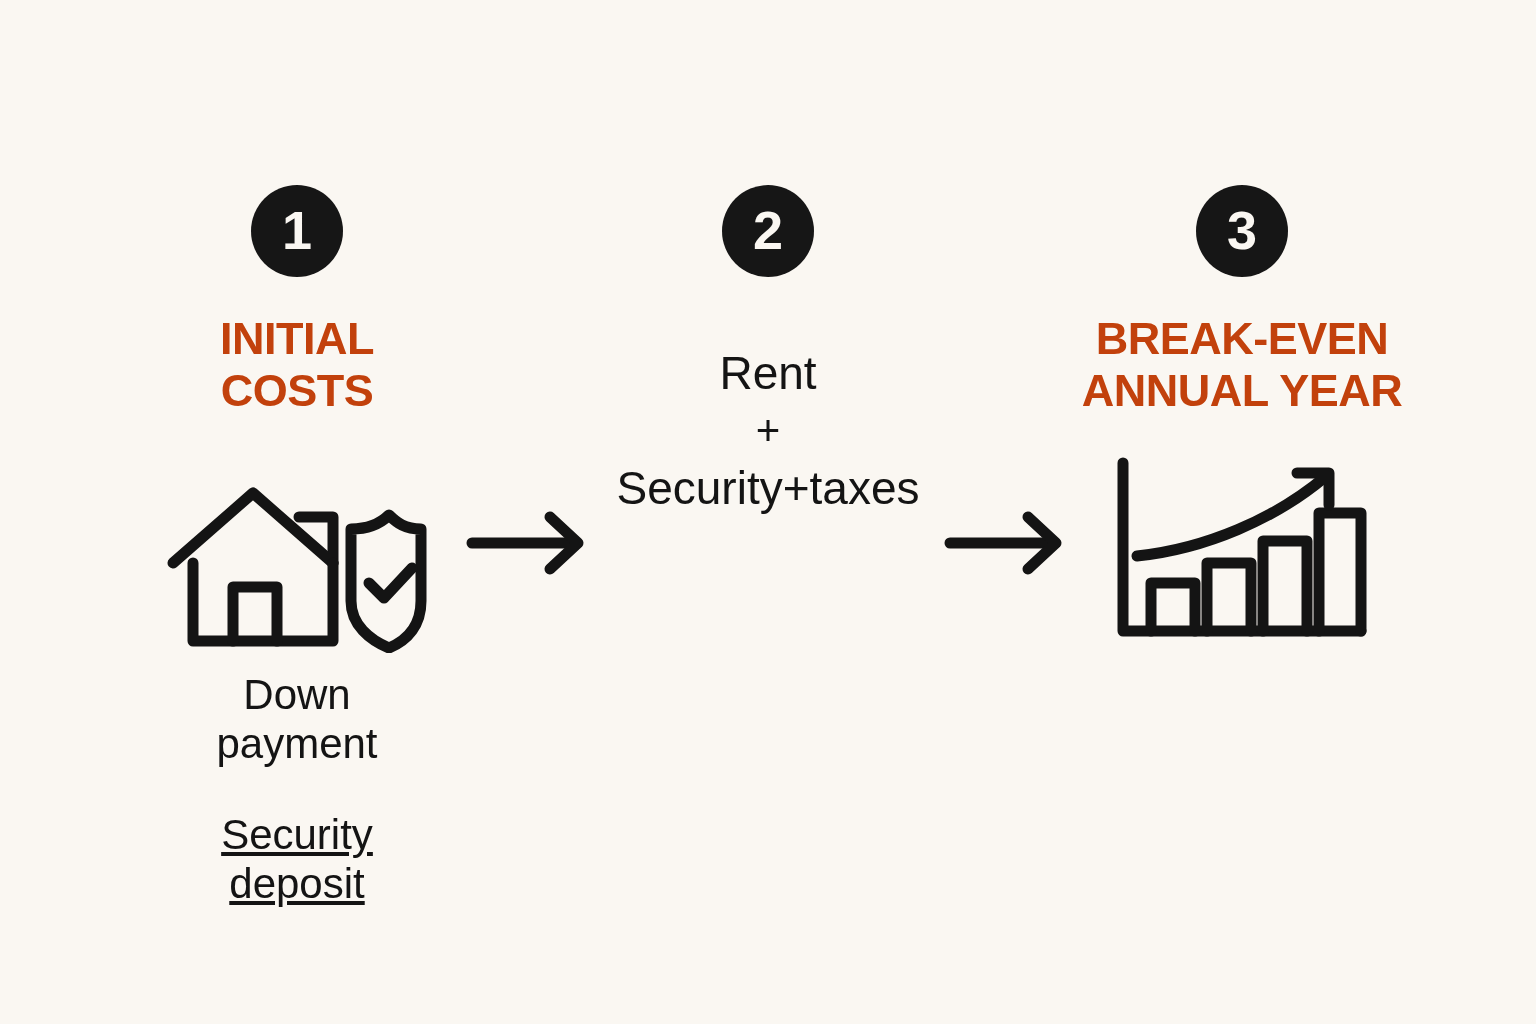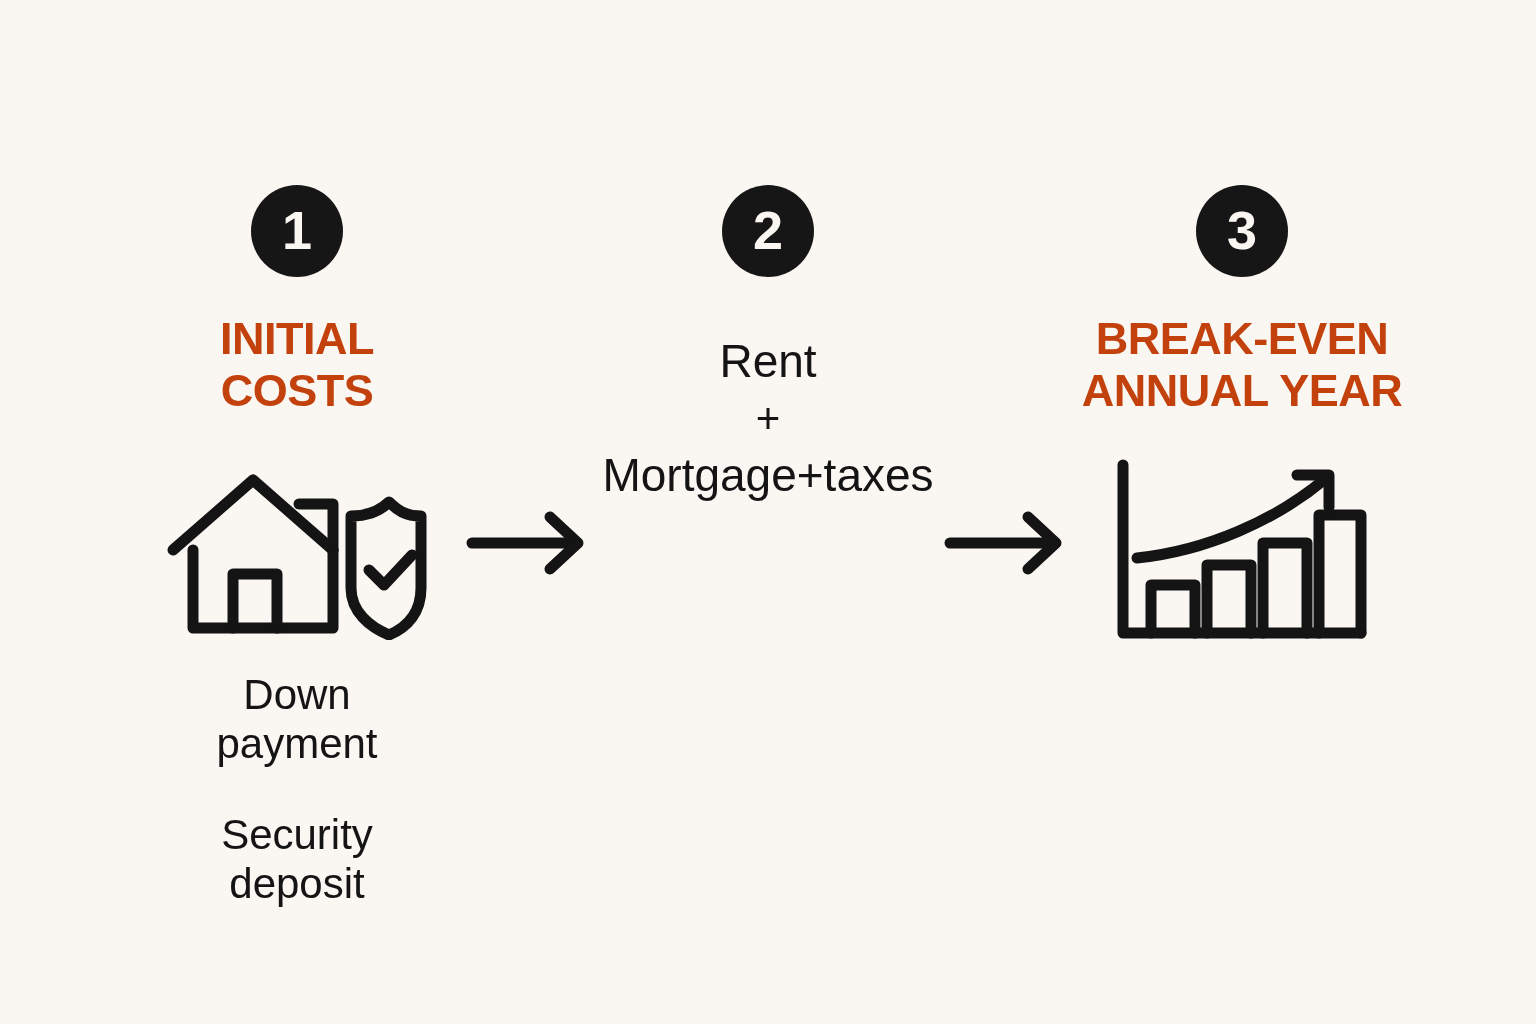--- a/index.html
+++ b/index.html
@@ -70,7 +70,7 @@
     margin-top: 40px;
     height: 200px;
     display: flex;
-    align-items: center;
+    align-items: flex-end;
     justify-content: center;
   }
 

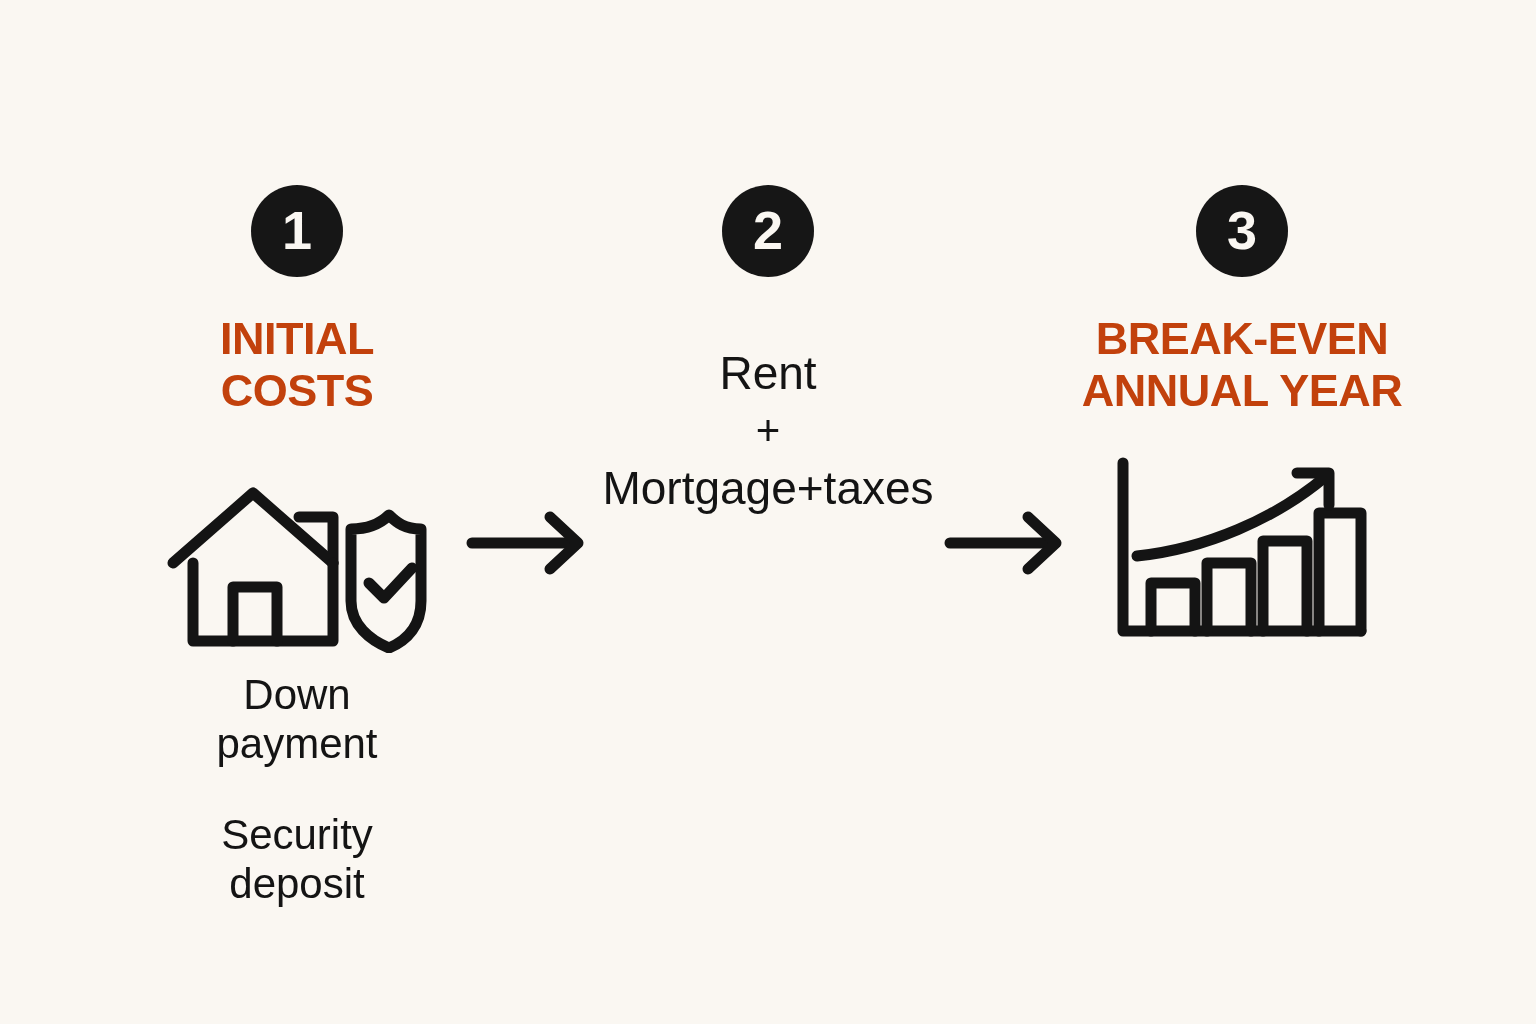--- a/index.html
+++ b/index.html
@@ -163,7 +163,7 @@
       <div class="formula">
         <div class="formula-line">Rent</div>
         <div class="formula-line formula-op">+</div>
-        <div class="formula-line">Mortgage+taxes</div>
+        <div class="formula-line">Security+taxes</div>
       </div>
     </div>
   </div>

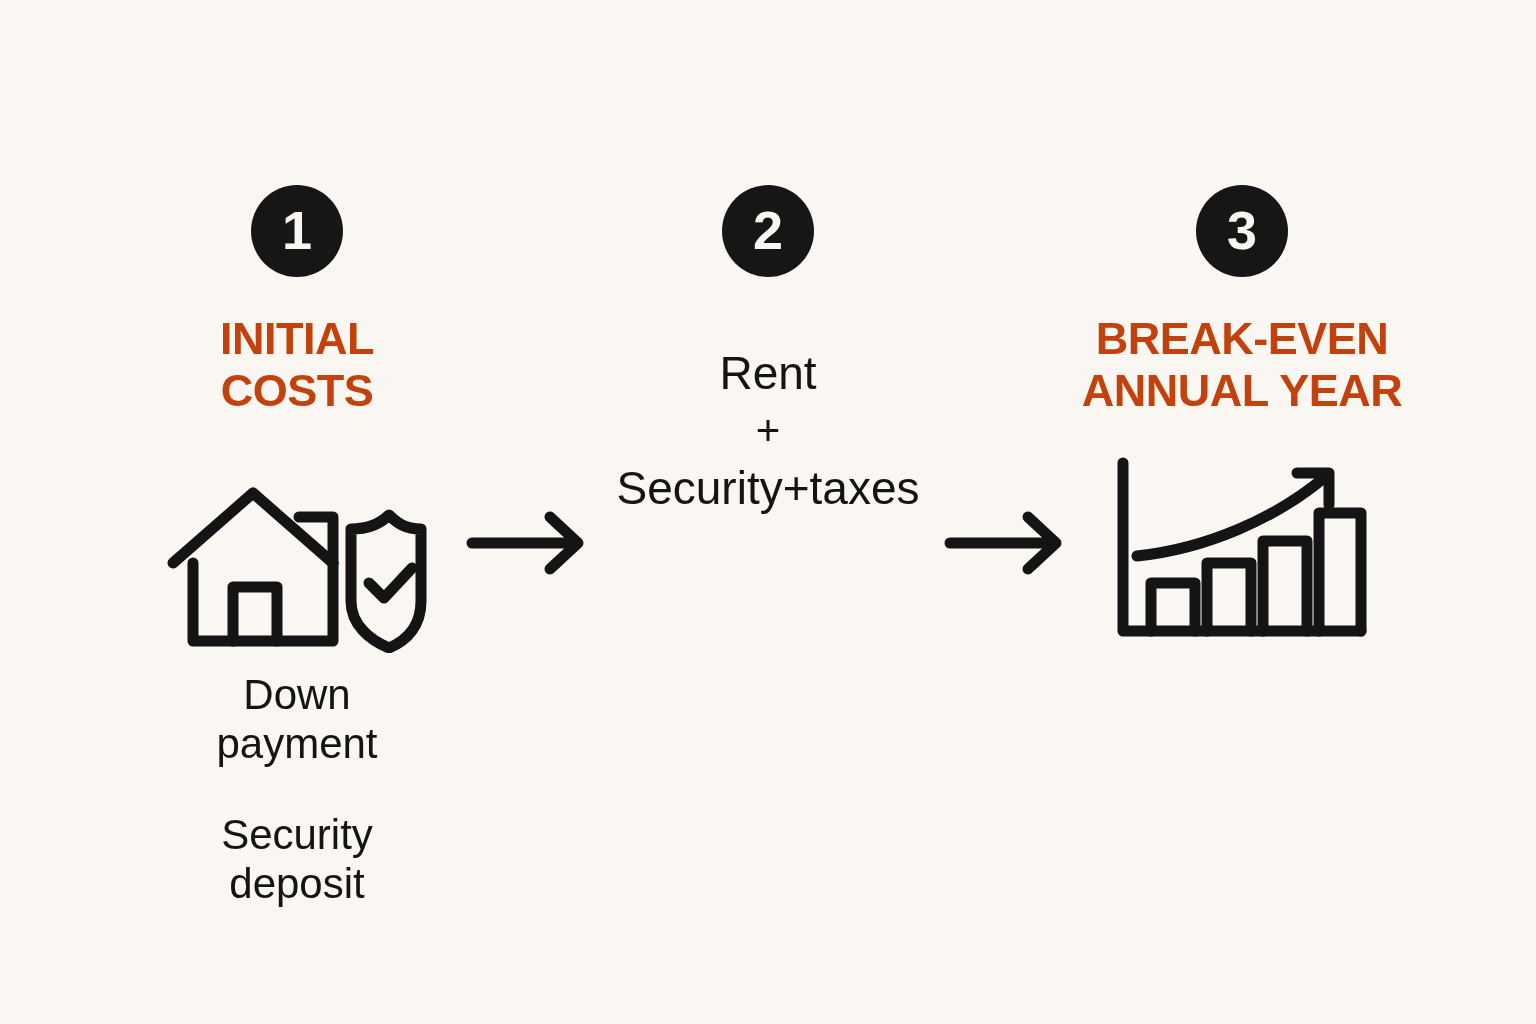--- a/index.html
+++ b/index.html
@@ -84,7 +84,7 @@
     white-space: pre-line;
   }
   .detail-1 { margin-top: 14px; }
-  .detail-2 { margin-top: 42px; }
+  .detail-2 { margin-top: 42px; text-decoration: underline; }
 
   
   .formula {

